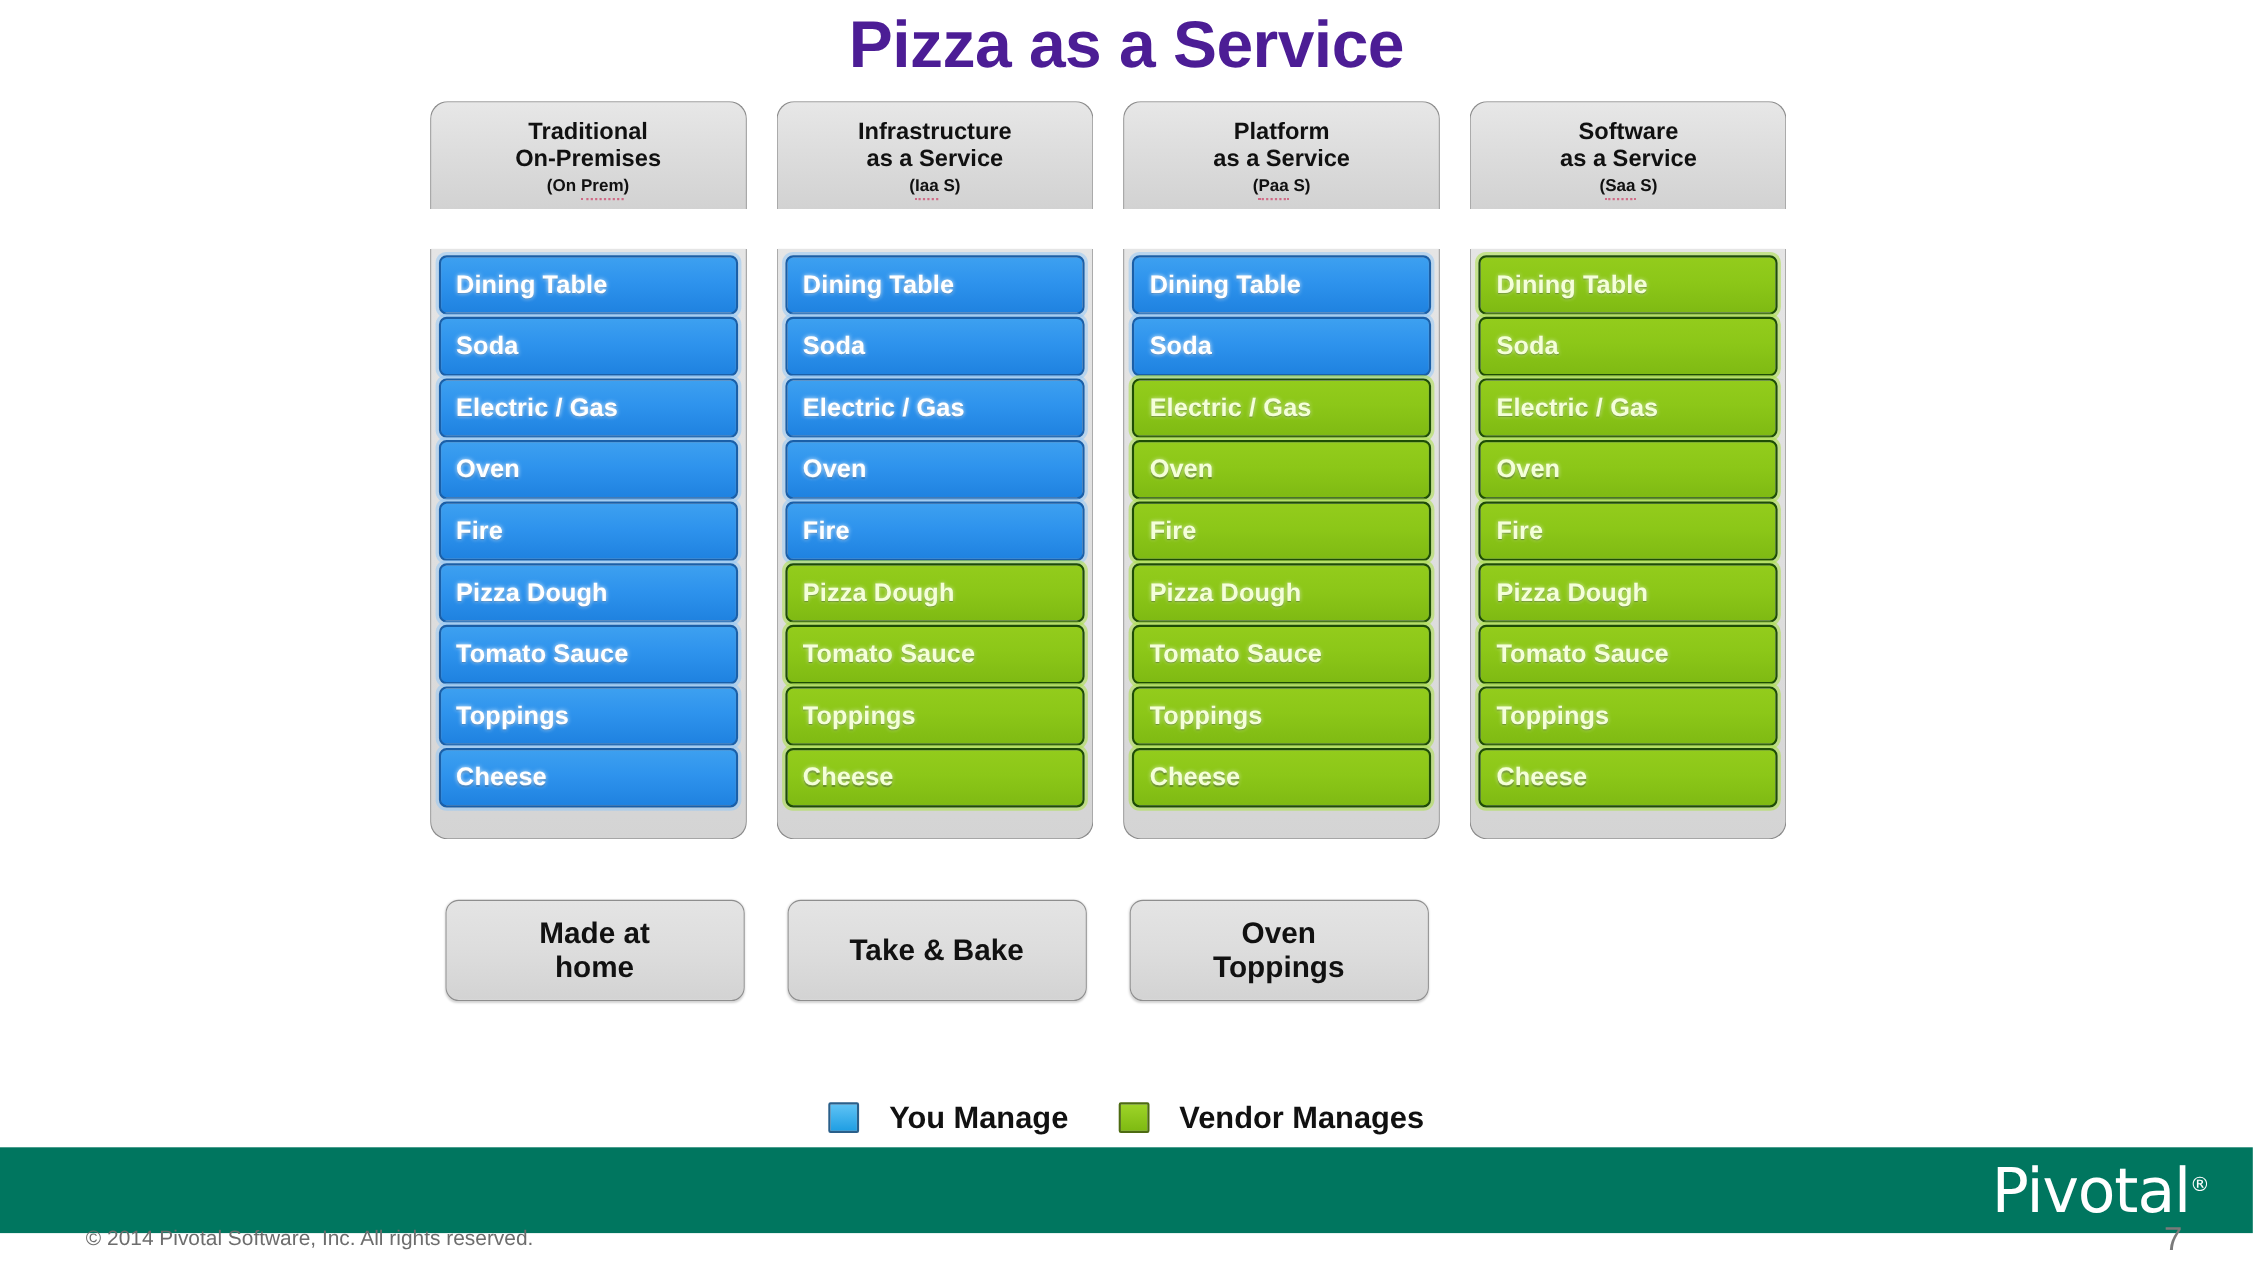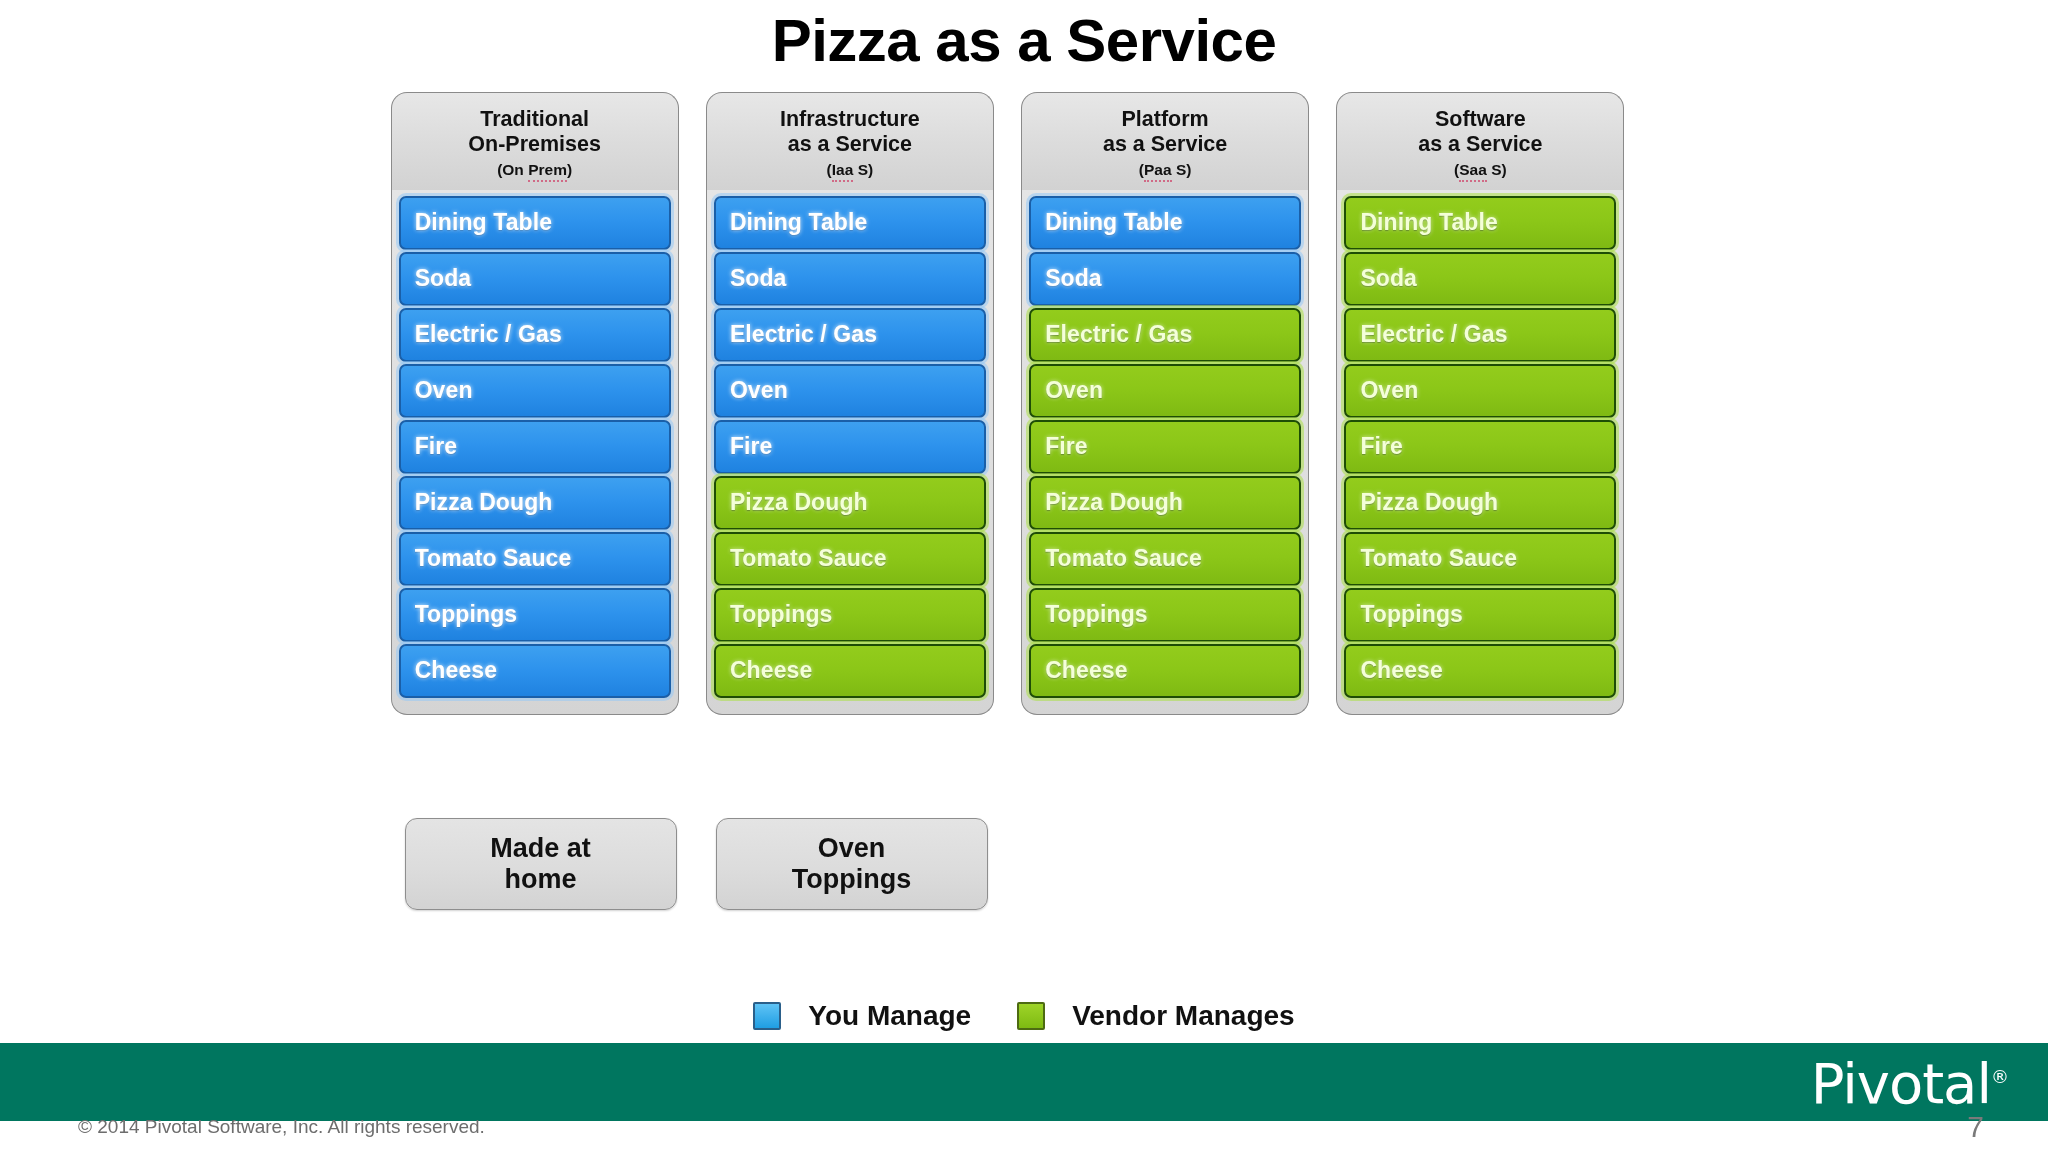--- a/index.html
+++ b/index.html
@@ -24,7 +24,7 @@
     text-align: center;
     font-size: 60px;
     font-weight: bold;
-    color: #000000;
+    color: #4c1d95;
     letter-spacing: -0.5px;
     font-family: "Liberation Sans", sans-serif;
   }

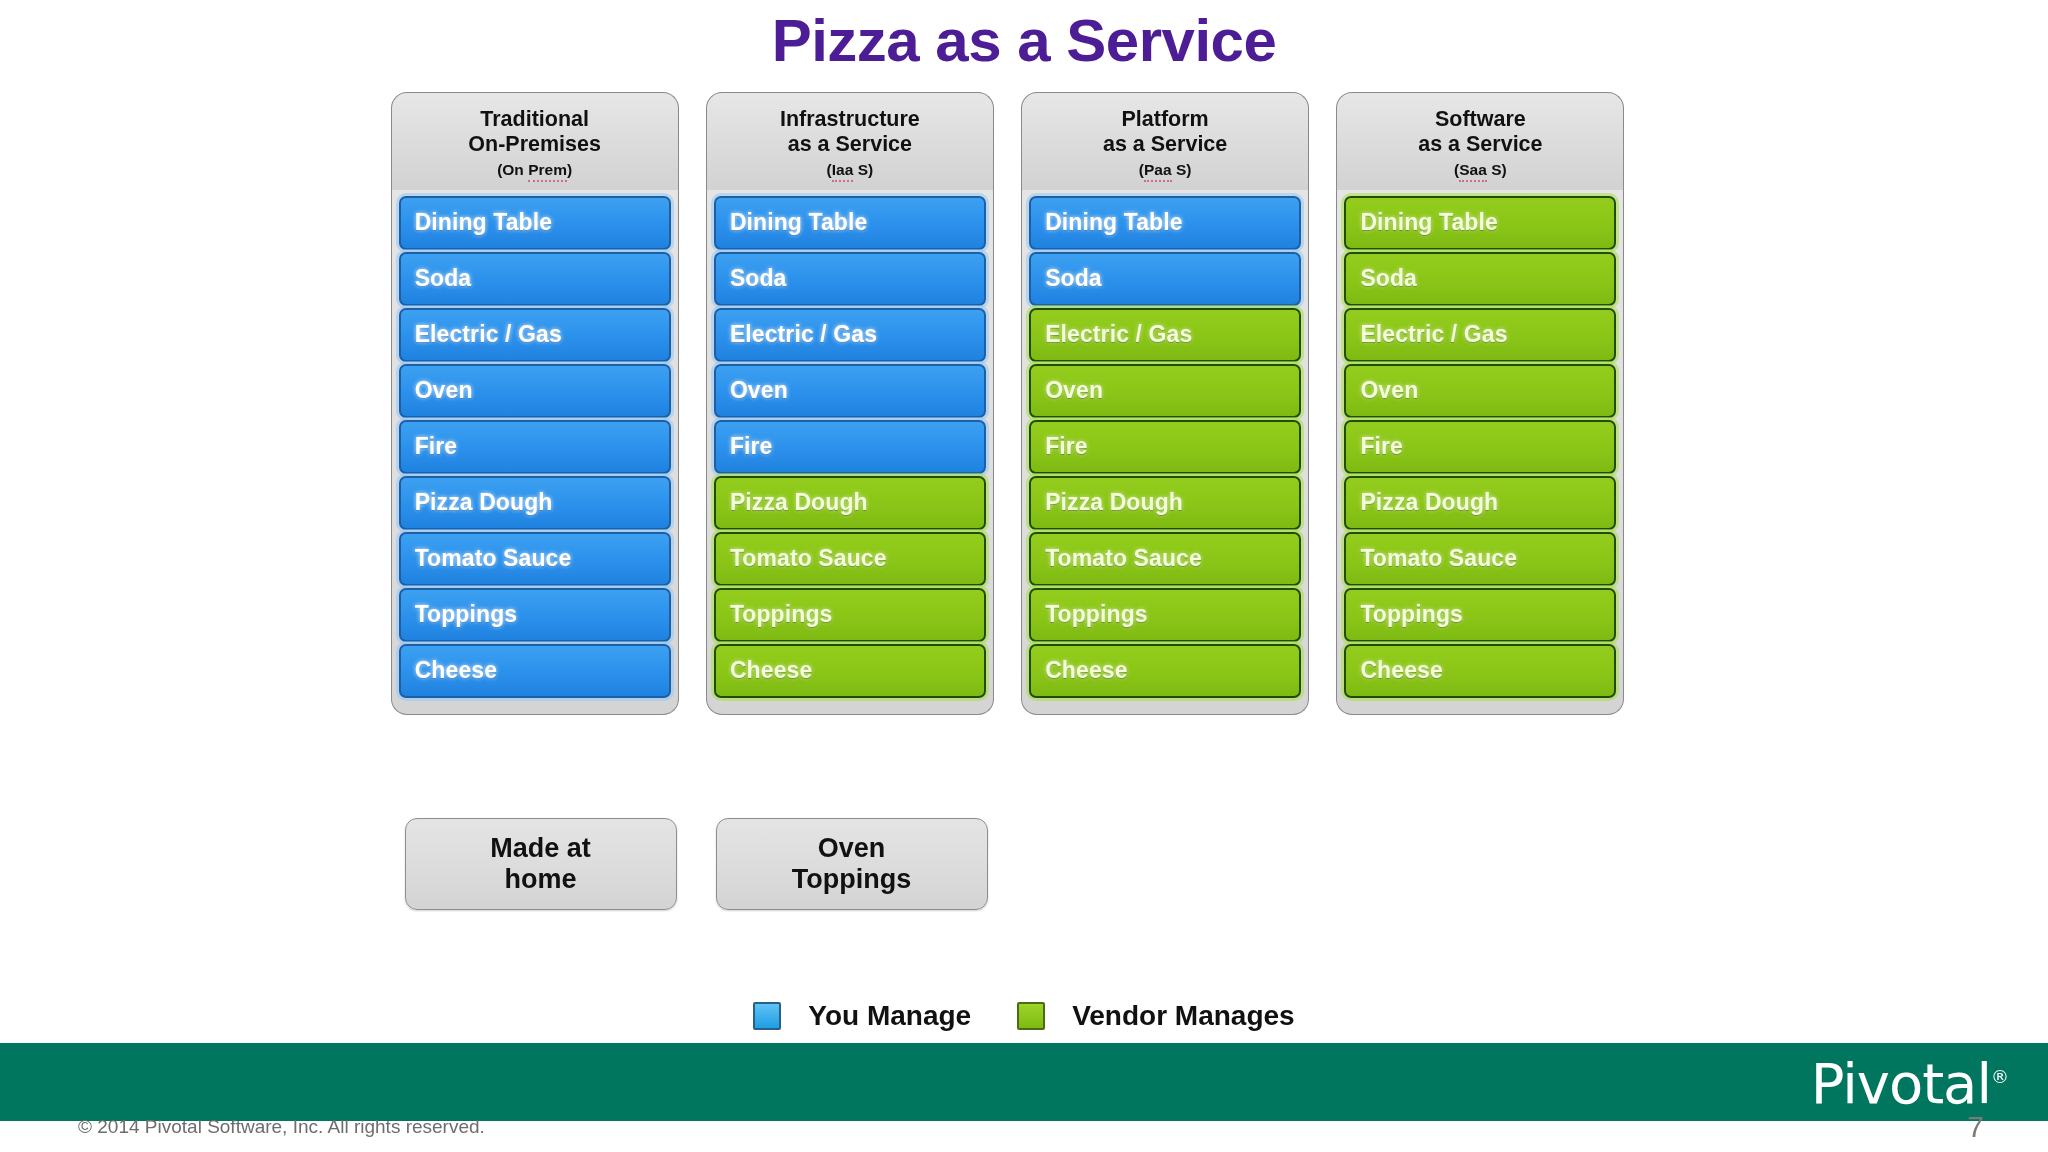--- a/index.html
+++ b/index.html
@@ -92,10 +92,11 @@
     border: 1.5px solid #8a8a8a;
     border-top: none;
     border-radius: 0 0 16px 16px;
-    padding: 6px 7px 16px 7px;
+    padding: 6px 7px 28px 7px;
     display: flex;
     flex-direction: column;
     gap: 2px;
+    margin-top: 36px;
   }
 
   

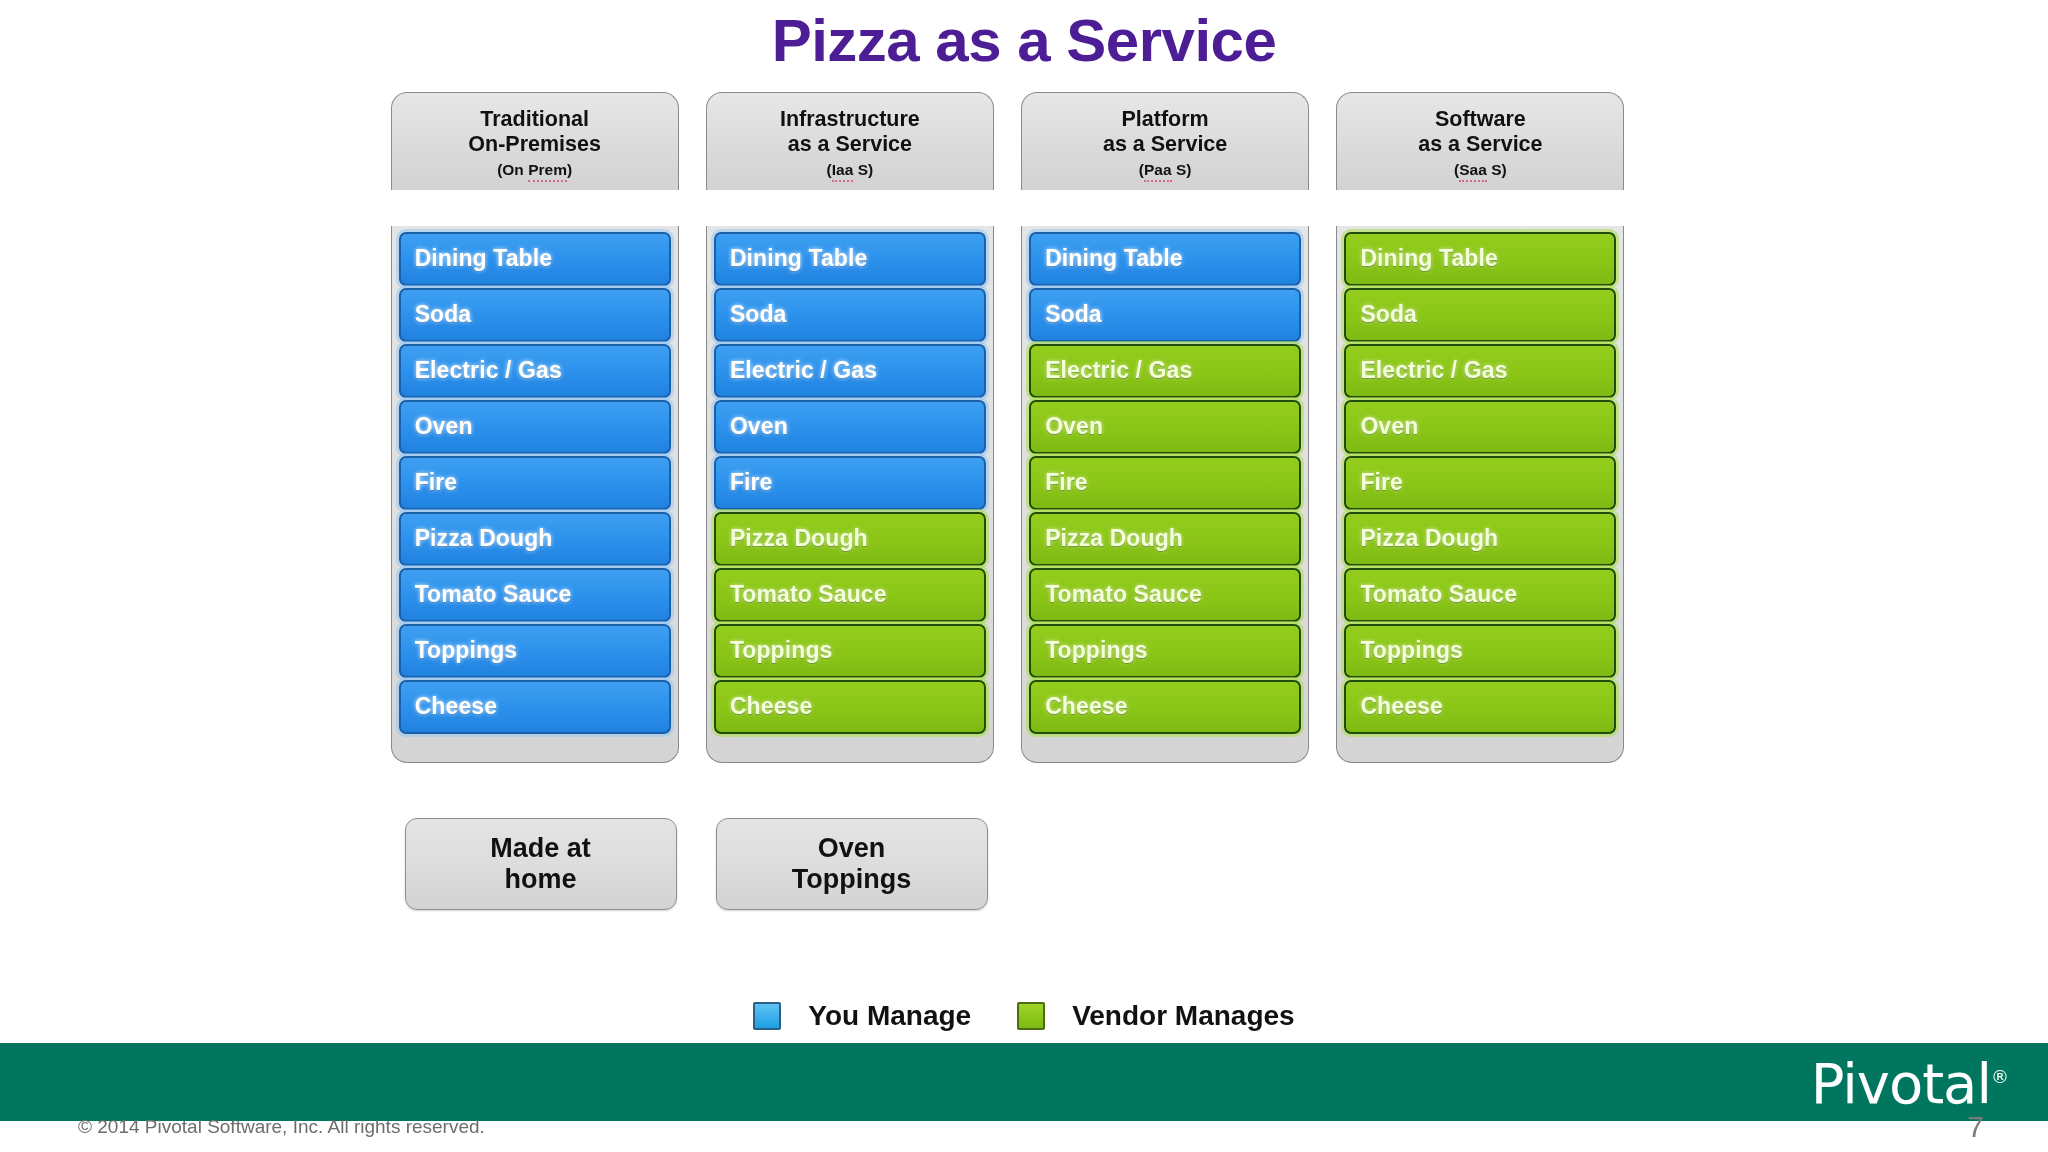--- a/index.html
+++ b/index.html
@@ -395,6 +395,11 @@
       </div>
       <div class="caption-slot">
         <div class="caption">
+          <div><span>Take &amp; Bake</span></div>
+        </div>
+      </div>
+      <div class="caption-slot">
+        <div class="caption">
           <div><span>Oven</span><br><span>Toppings</span></div>
         </div>
       </div>

